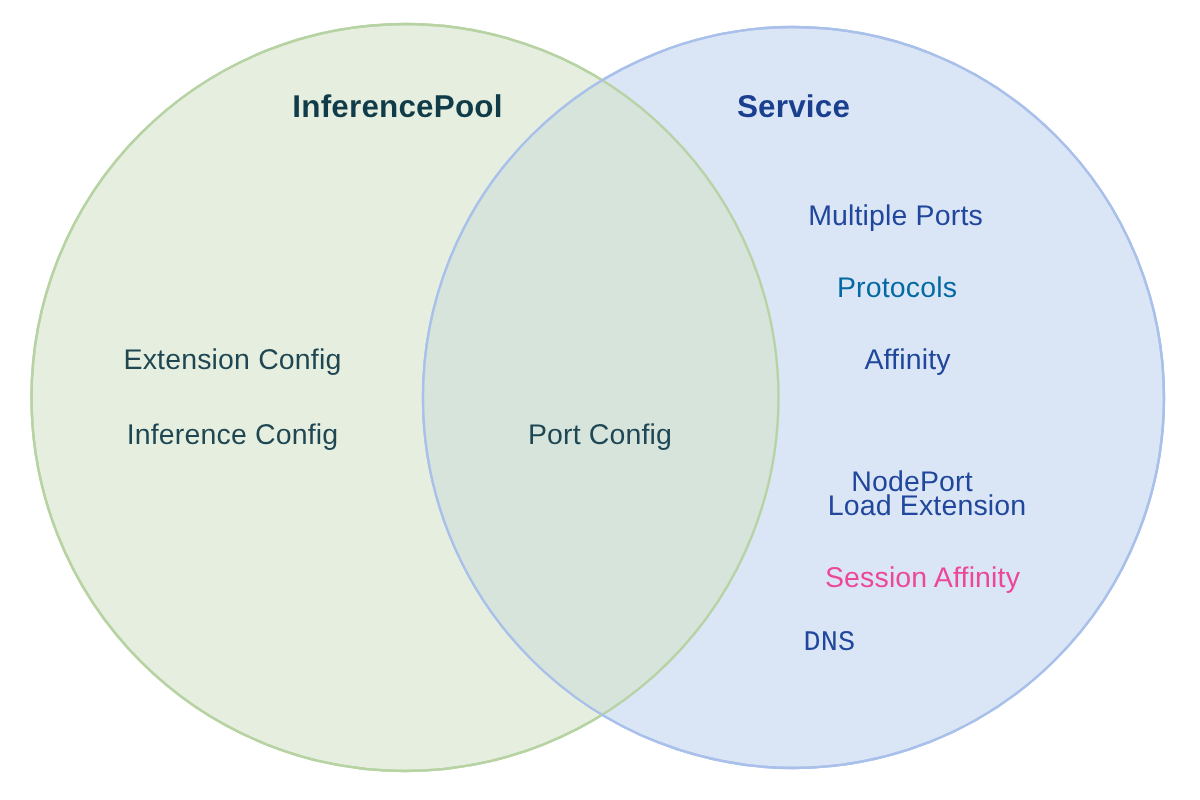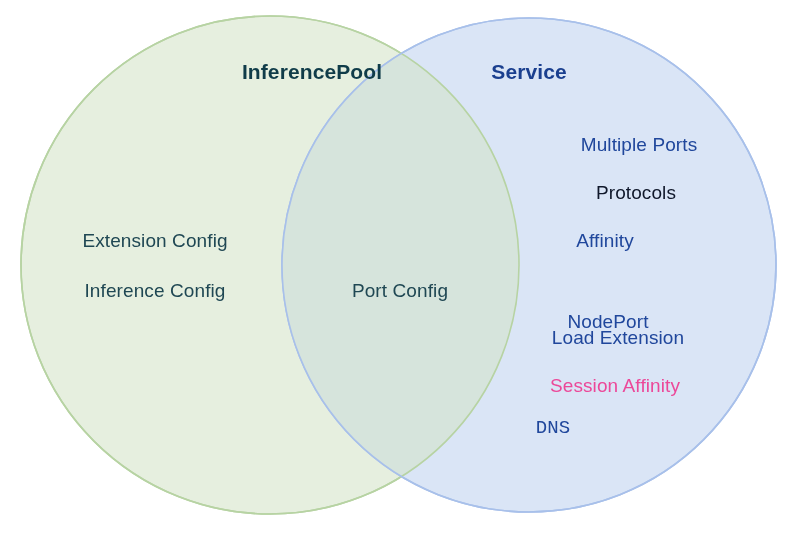--- a/index.html
+++ b/index.html
@@ -92,7 +92,7 @@
 
   <div class="text-layer">
 
-    <div class="set-title title-left" style="left: 265px; top: 72px; color: rgb(16, 60, 73); margin-left: 47px;">InferencePool</div>
+    <div class="set-title title-left" style="left: 265px; top: 72px; color: rgb(16, 60, 73);">InferencePool</div>
 
     <div class="set-title title-right" style="left: 529px; top: 72px; color: rgb(26, 63, 143);">Service</div>
 

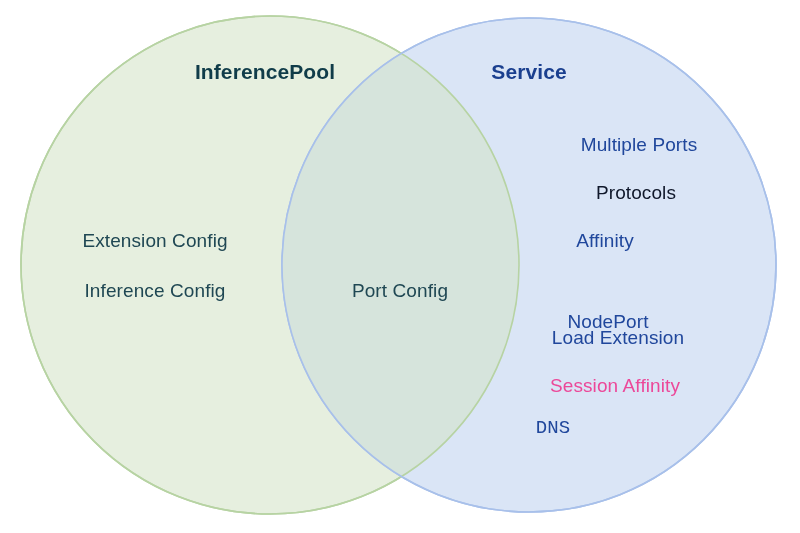--- a/index.html
+++ b/index.html
@@ -101,7 +101,7 @@
 
     <div class="item item-center" style="left: 400px; top: 291px; color: rgb(31, 71, 83);">Port Config</div>
 
-    <div class="item item-right" style="left: 597px; top: 145px; color: rgb(32, 71, 156); margin-left: 42px;">Multiple Ports</div>
+    <div class="item item-right" style="left: 597px; top: 145px; color: rgb(32, 71, 156);">Multiple Ports</div>
     <div class="item item-right" style="left: 598px; top: 193px; color: #0f172a; margin-left: 38px;">Protocols</div>
     <div class="item item-right" style="left: 605px; top: 241px; color: rgb(32, 71, 156);">Affinity</div>
     <div class="item item-right" style="left: 608px; top: 290px; color: rgb(32, 71, 156); margin-top: 32px;">NodePort</div>

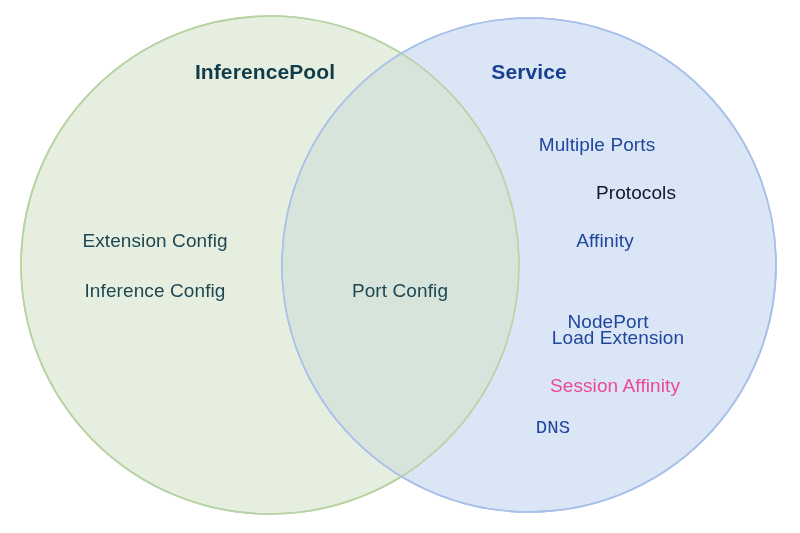--- a/index.html
+++ b/index.html
@@ -102,7 +102,7 @@
     <div class="item item-center" style="left: 400px; top: 291px; color: rgb(31, 71, 83);">Port Config</div>
 
     <div class="item item-right" style="left: 597px; top: 145px; color: rgb(32, 71, 156);">Multiple Ports</div>
-    <div class="item item-right" style="left: 598px; top: 193px; color: #0f172a; margin-left: 38px;">Protocols</div>
+    <div class="item item-right" style="left: 598px; top: 193px; color: #0369a1;">Protocols</div>
     <div class="item item-right" style="left: 605px; top: 241px; color: rgb(32, 71, 156);">Affinity</div>
     <div class="item item-right" style="left: 608px; top: 290px; color: rgb(32, 71, 156); margin-top: 32px;">NodePort</div>
     <div class="item item-right" style="left: 618px; top: 338px; color: rgb(32, 71, 156);">Load Extension</div>

